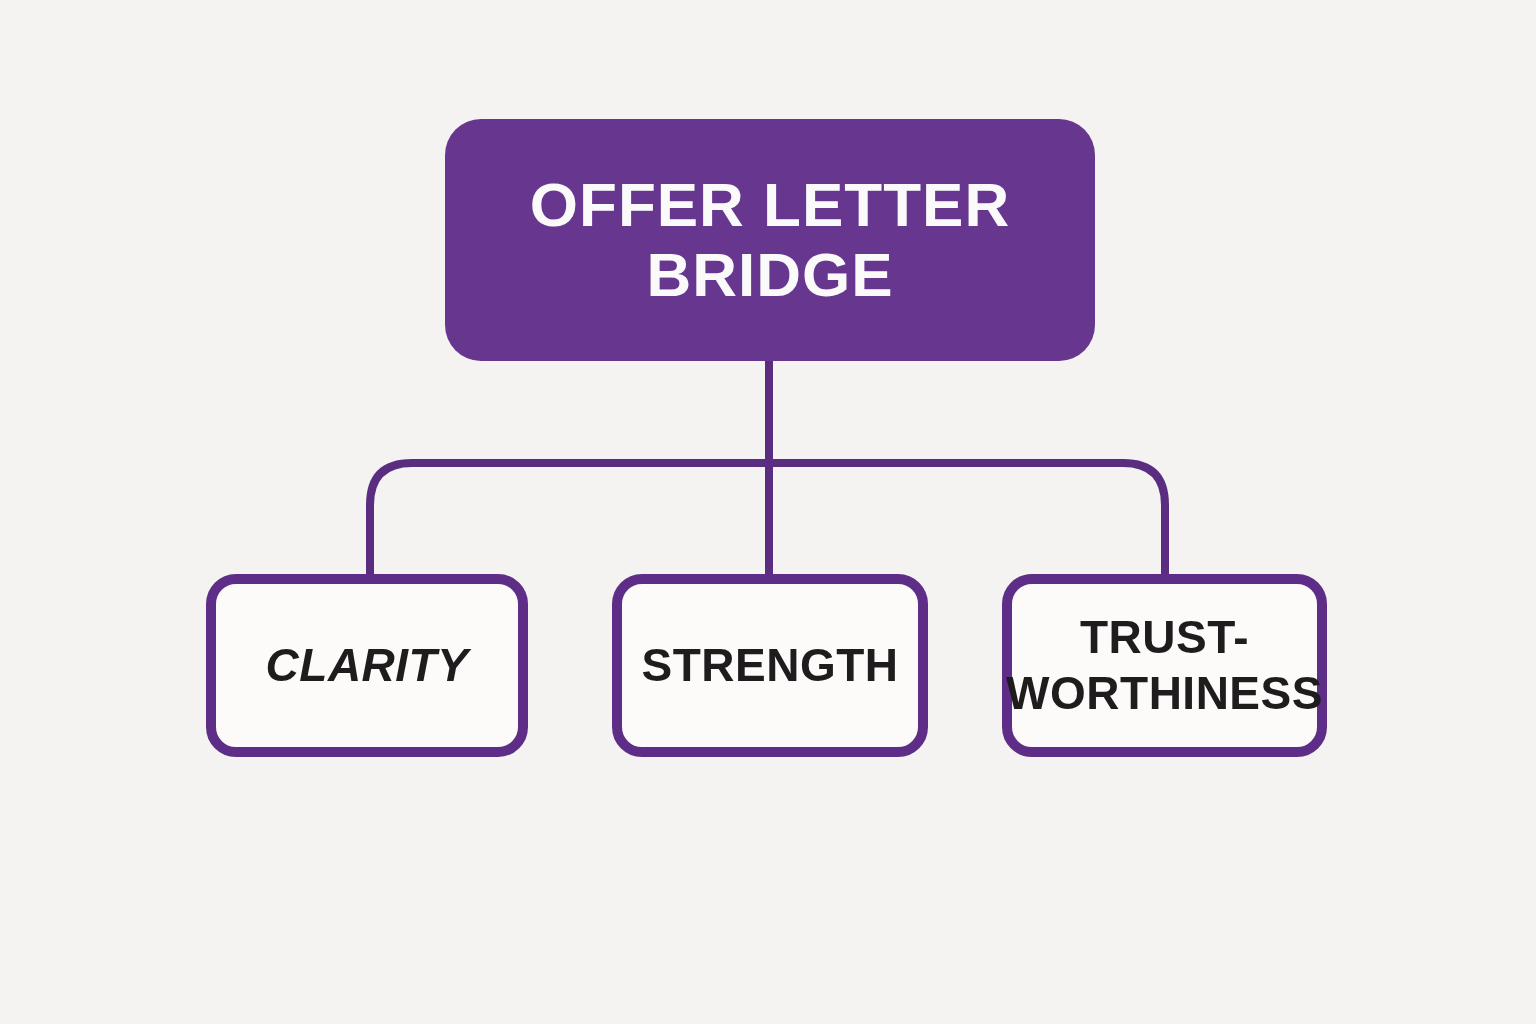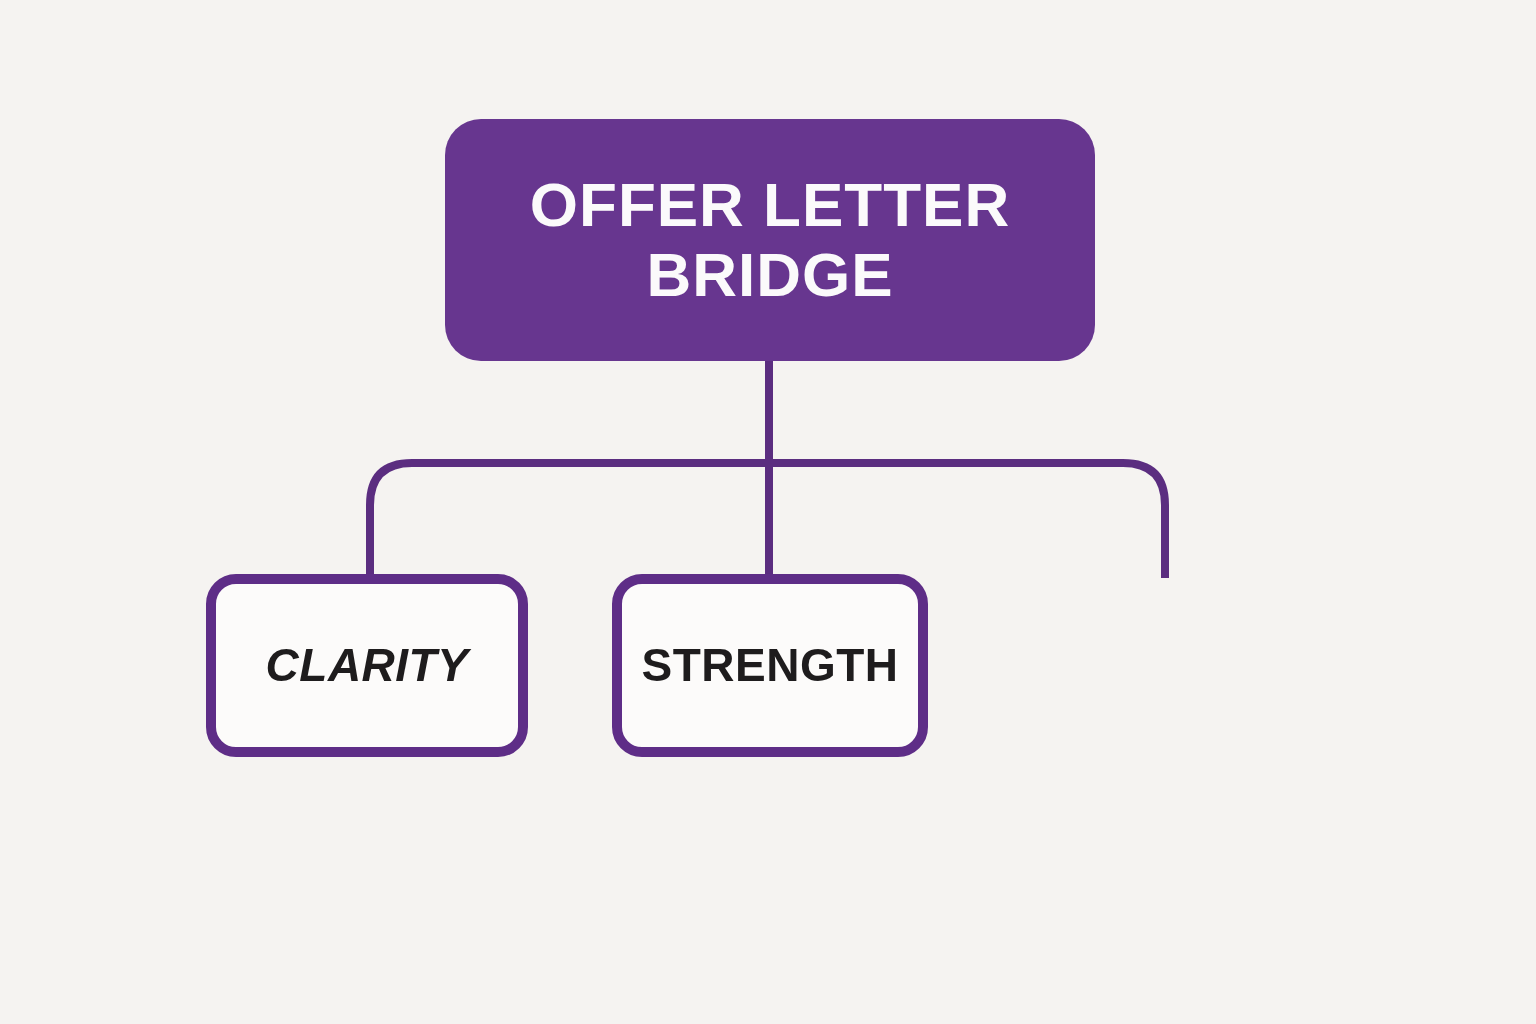--- a/index.html
+++ b/index.html
@@ -96,6 +96,10 @@
     <span class="child-label">STRENGTH</span>
   </div>
 
+  <div class="node child-node child-trustworthiness">
+    <span class="child-label">TRUST-
+WORTHINESS</span>
+  </div>
 
 </div>
 

